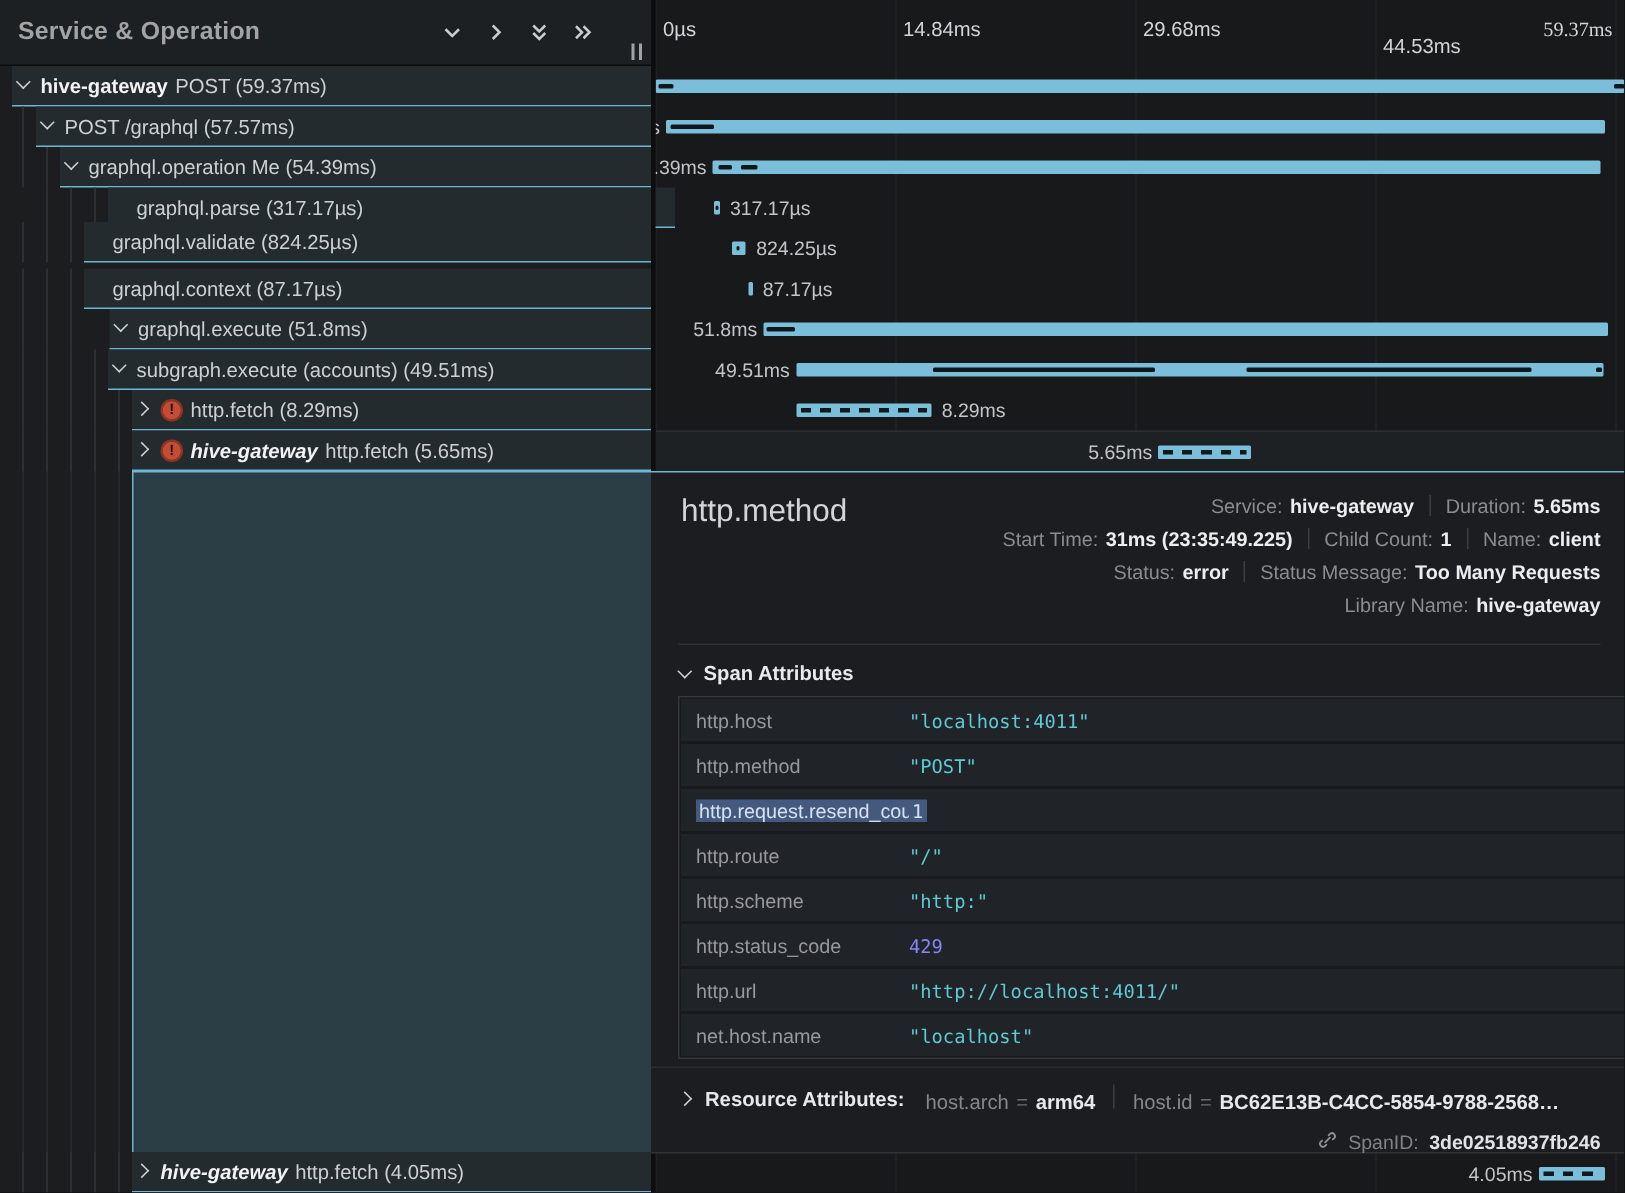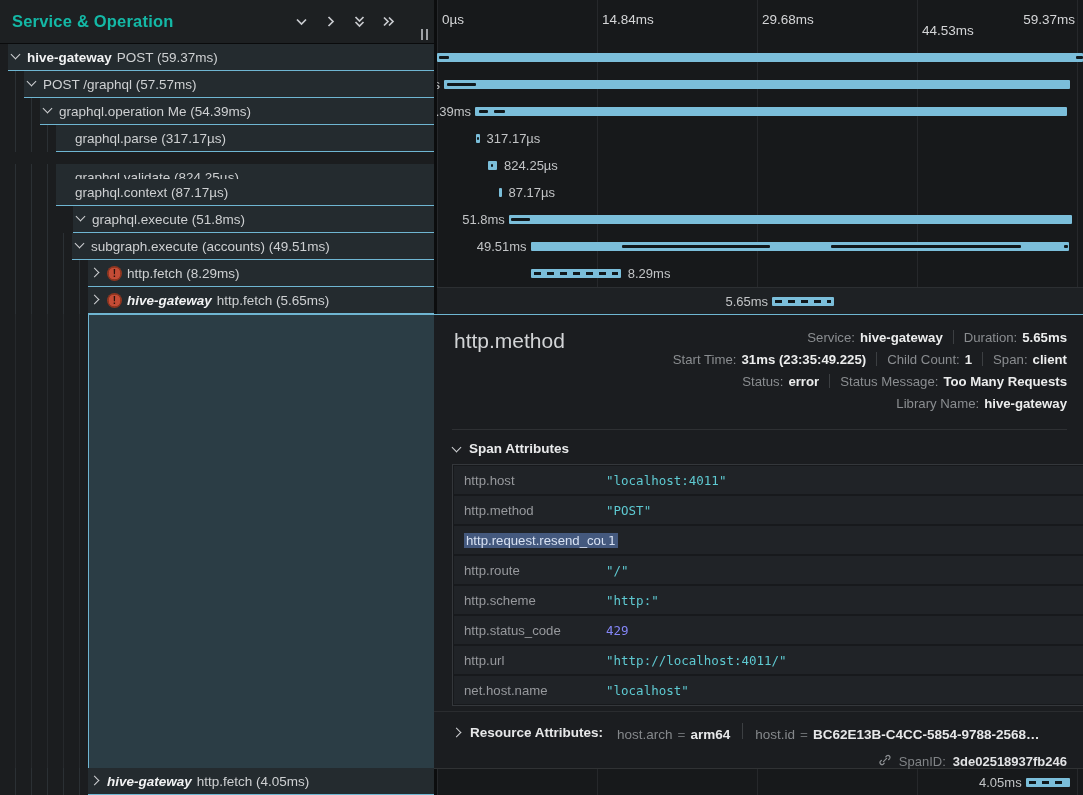--- a/index.html
+++ b/index.html
@@ -11,7 +11,7 @@
   .leftbase{position:absolute;left:0;top:0;width:434px;height:795px;background:#1b1d1f;}
   .lheader{position:absolute;left:0;top:0;width:434px;height:44px;background:#1d2022;
            border-bottom:1px solid #0a0b0c;display:flex;align-items:center;padding:0 12px;z-index:5;}
-  .ltitle{font-size:16.5px;font-weight:bold;color:#14b8a6;letter-spacing:.2px;}
+  .ltitle{font-size:16.5px;font-weight:bold;color:#a3a3a3;letter-spacing:.2px;}
   .hicons{margin-left:auto;display:flex;gap:14px;align-items:center;margin-right:26px;}
   .hicons svg{display:block;cursor:pointer;}
   .handle{position:absolute;right:6px;bottom:3px;display:flex;gap:3px;cursor:col-resize;}

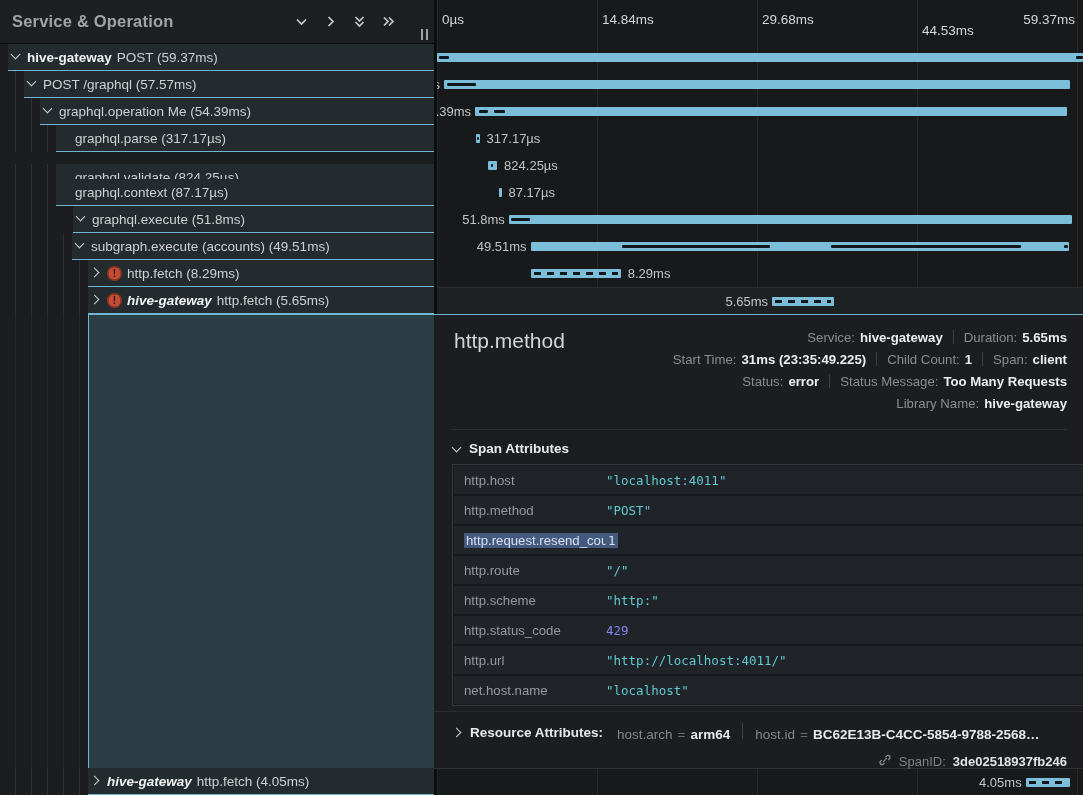--- a/index.html
+++ b/index.html
@@ -240,7 +240,7 @@
         <span class="tick" style="left: 165px;">14.84ms</span>
         <span class="tick" style="left: 325px;">29.68ms</span>
         <span class="tick" style="left: 485px; margin-top: 11px;">44.53ms</span>
-        <span class="tick" style="right: 8px;">59.37ms</span>
+        <span class="tick" style="right: 8px; font-family: Liberation Serif, serif;">59.37ms</span>
       </div>
     <div id="trows">
         <div class="trowR" style="top: 44px;">

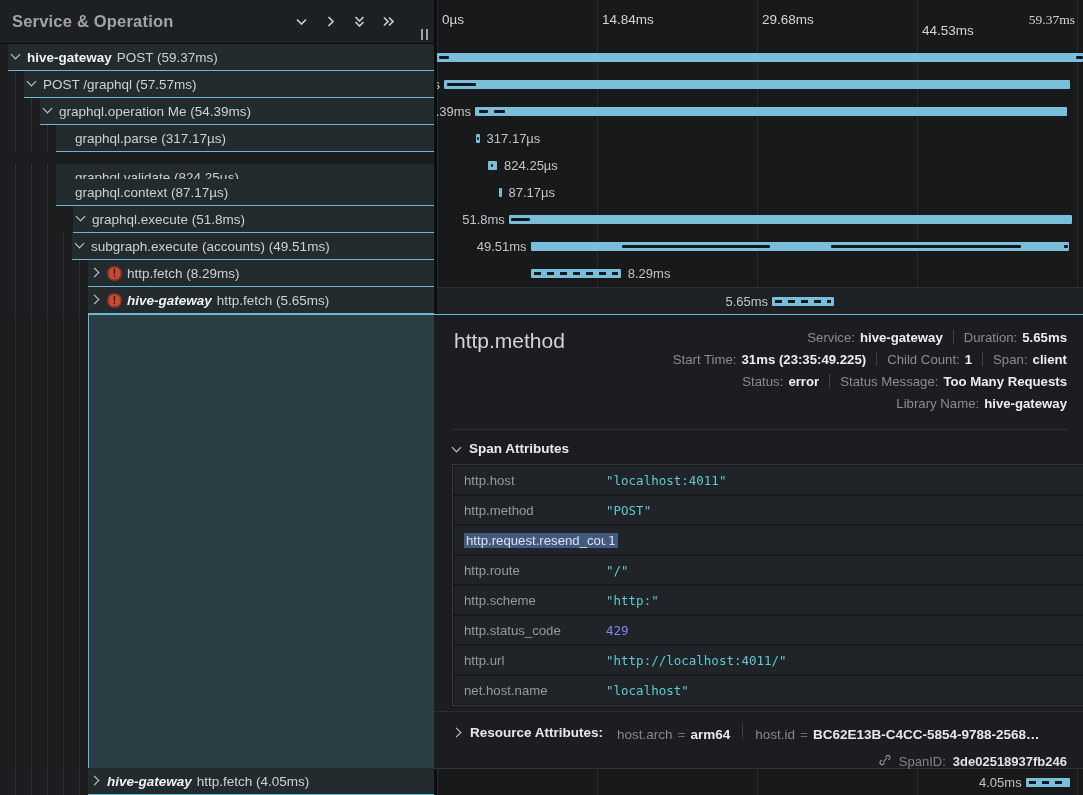--- a/index.html
+++ b/index.html
@@ -163,7 +163,7 @@
       <span class="lbl">graphql.operation Me (54.39ms)</span>
     </div>
   </div>
-      <div class="trow" style="top: 125px;">
+      <div class="trow" style="top: 125px; margin-left: 16px;">
     <div class="gut" style="width: 56px;"></div>
     <div class="inner" style="left: 56px;">
       <span class="chev none"></span>

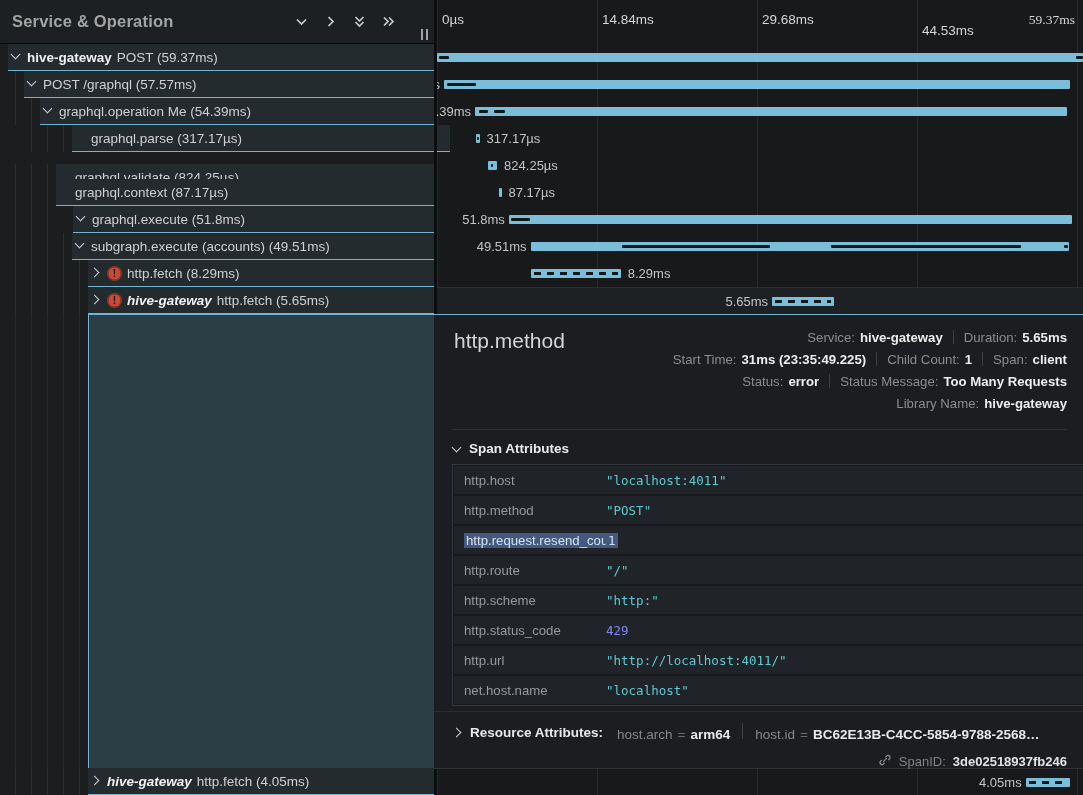--- a/index.html
+++ b/index.html
@@ -171,7 +171,7 @@
       <span class="lbl">graphql.parse (317.17µs)</span>
     </div>
   </div>
-      <div class="trow" style="top: 164px;">
+      <div class="trow" style="top: 148px;">
     <div class="gut" style="width: 56px;"></div>
     <div class="inner" style="left: 56px;">
       <span class="chev none"></span>

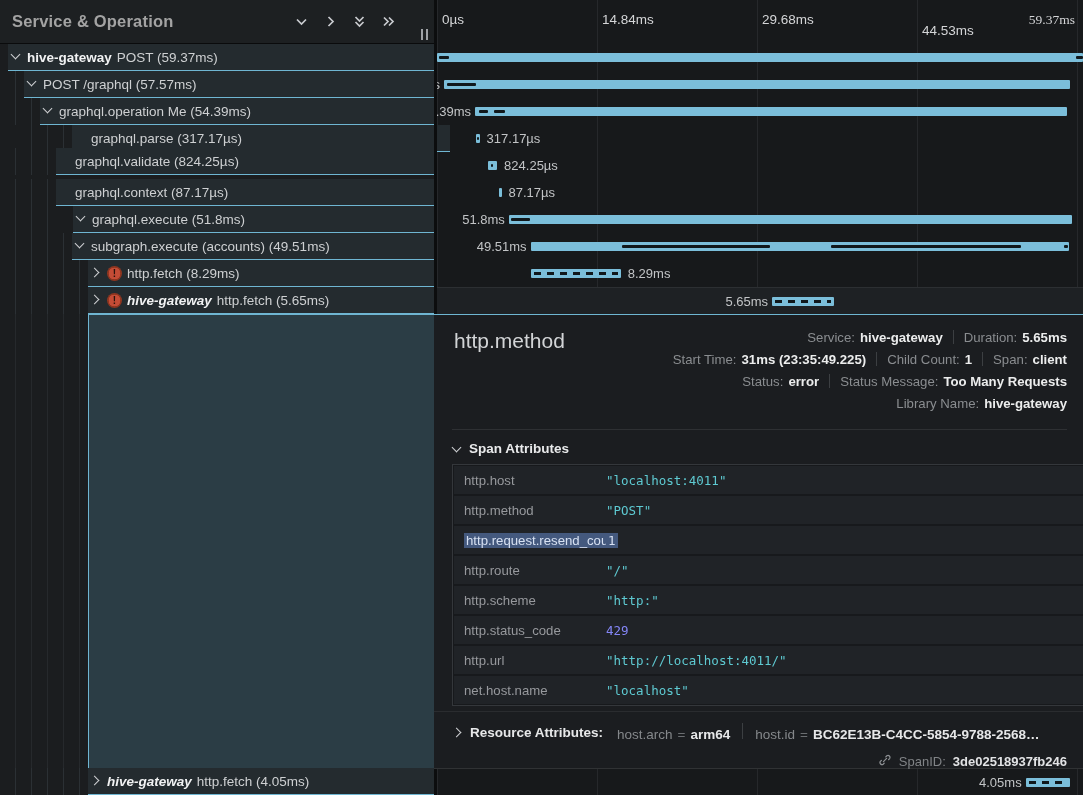--- a/index.html
+++ b/index.html
@@ -327,7 +327,7 @@
           <span class="mlabel">Child Count:</span>
           <span class="mvalue">1</span>
           <span class="msep"></span>
-          <span class="mlabel">Span:</span>
+          <span class="mlabel">Name:</span>
           <span class="mvalue">client</span>
         </div>
         <div class="mline">

